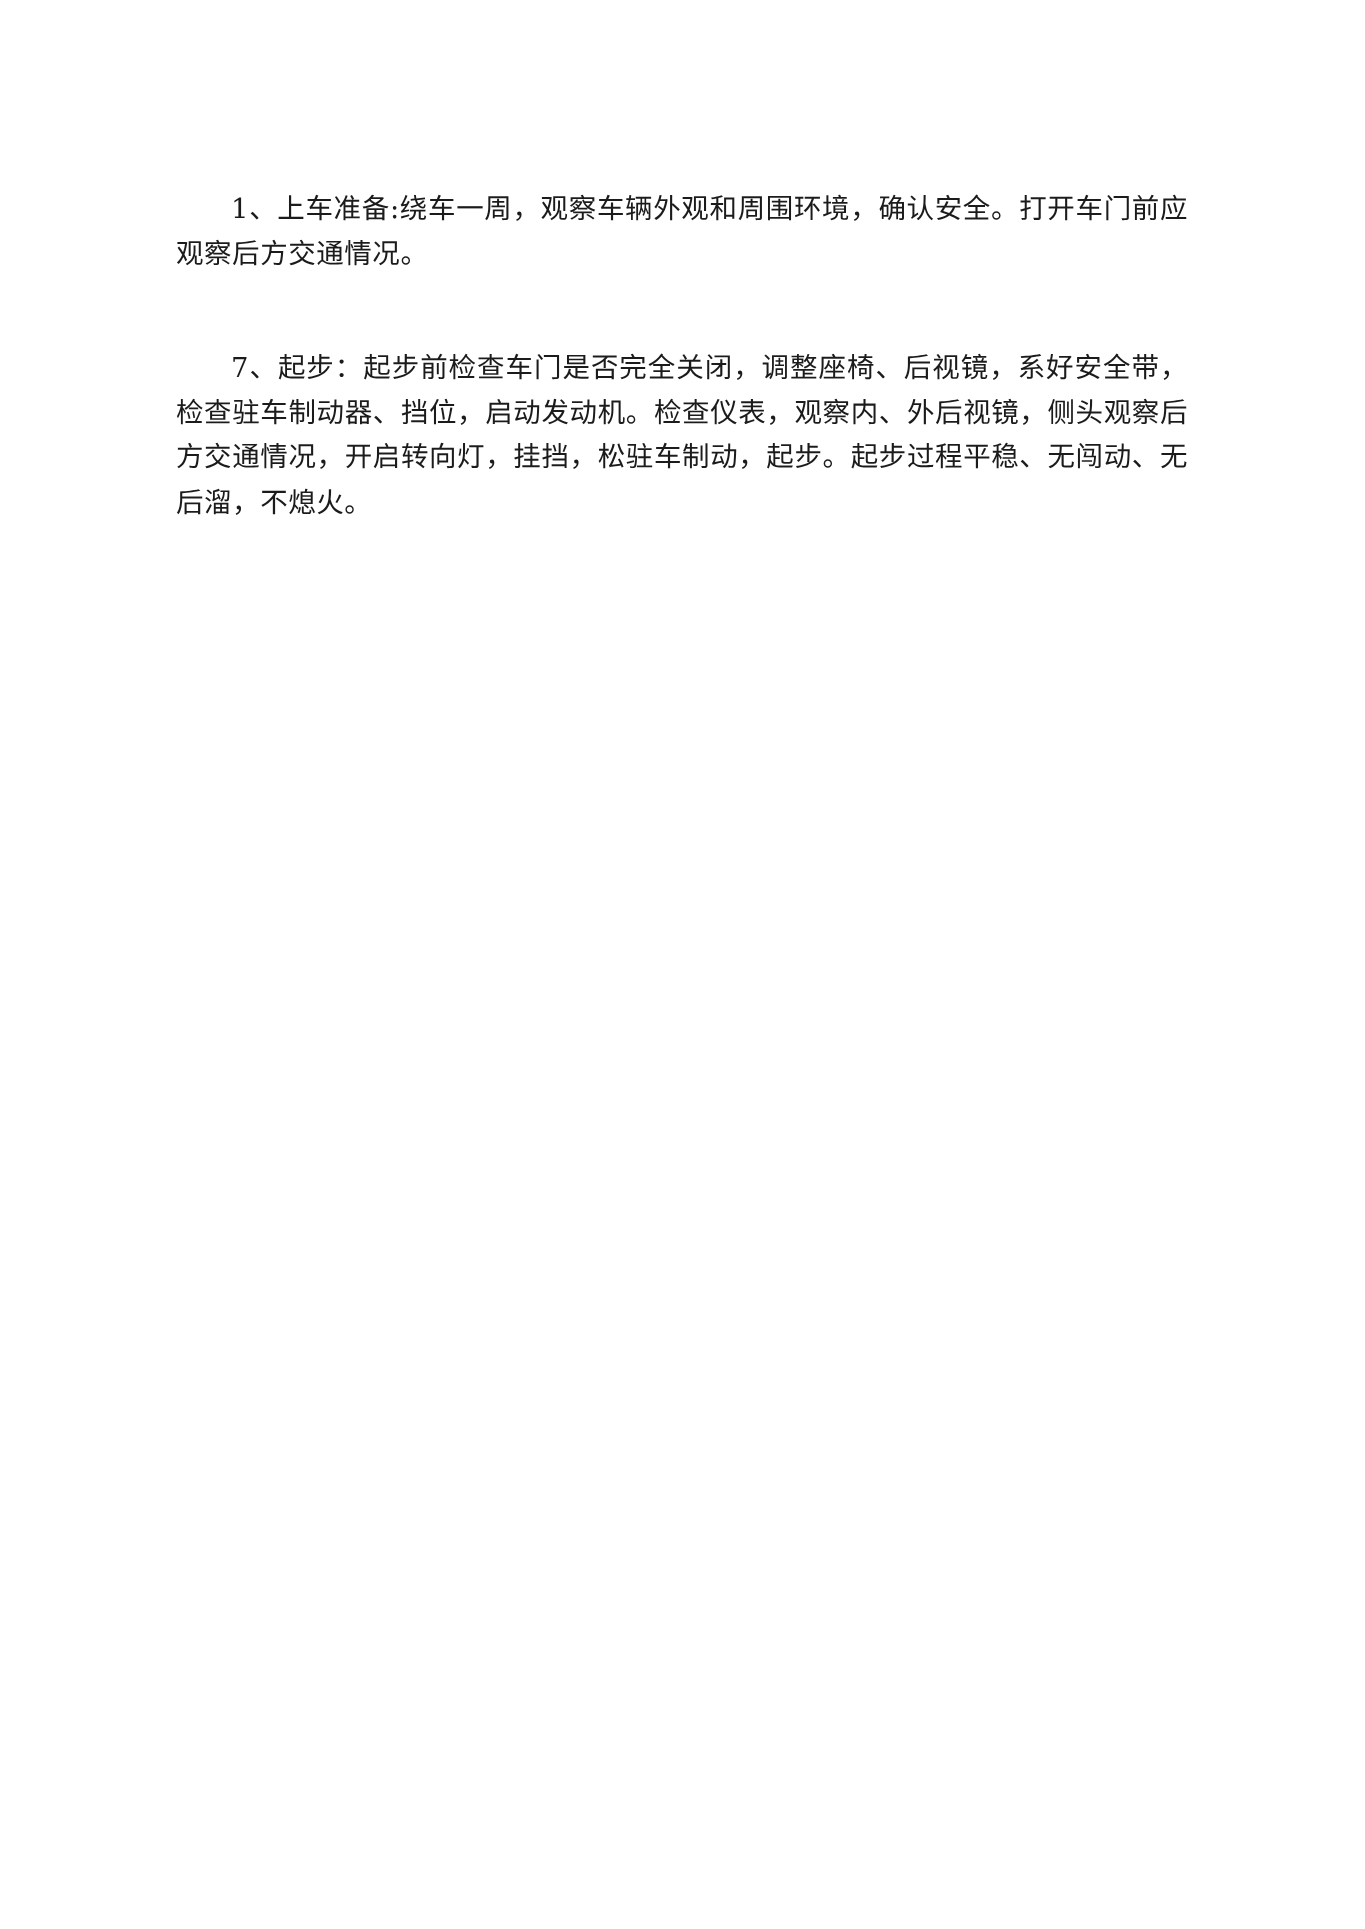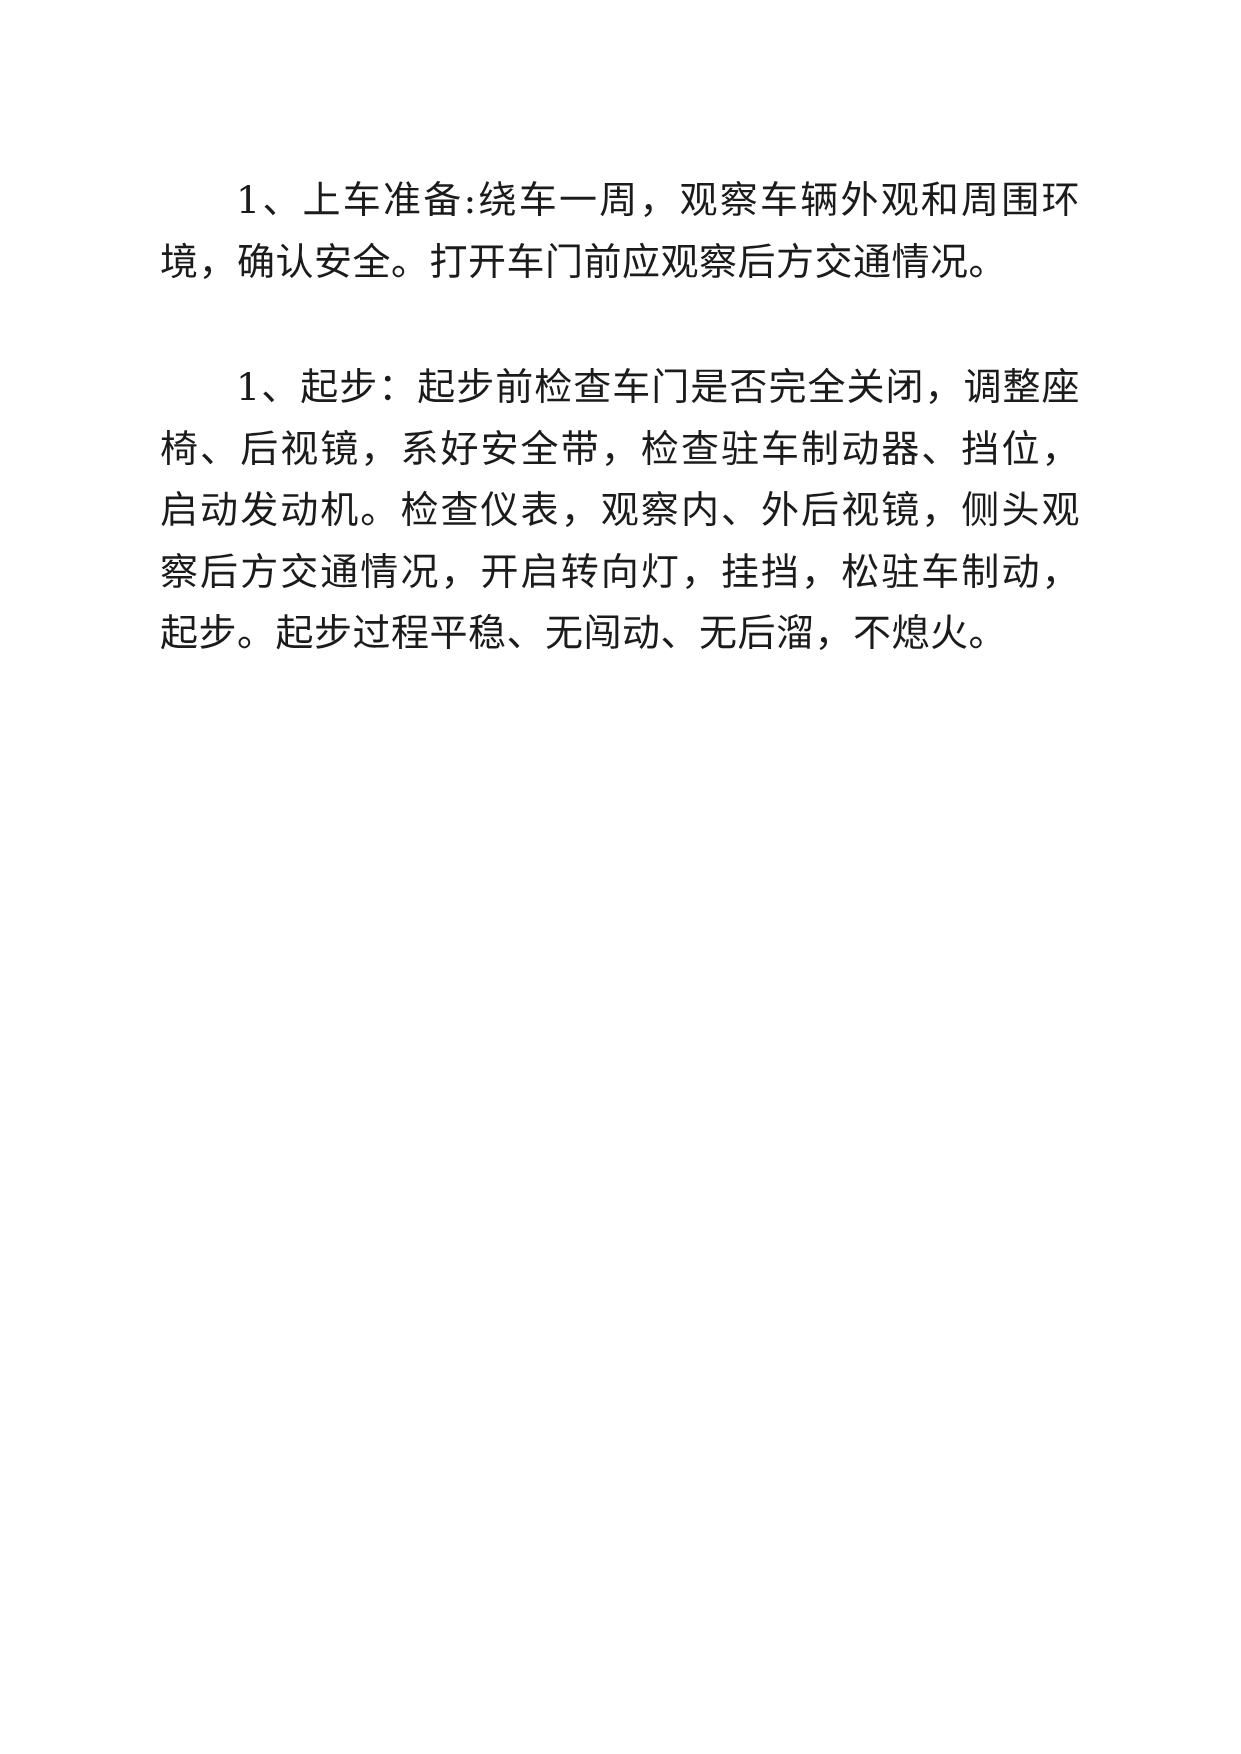--- a/index.html
+++ b/index.html
@@ -24,7 +24,7 @@
   }
   .para {
     font-family: "DejaVu Serif", "Liberation Serif", serif;
-    font-size: 38px;
+    font-size: 25px;
     line-height: 1.62;
     color: #1b1b1b;
     text-align: justify;

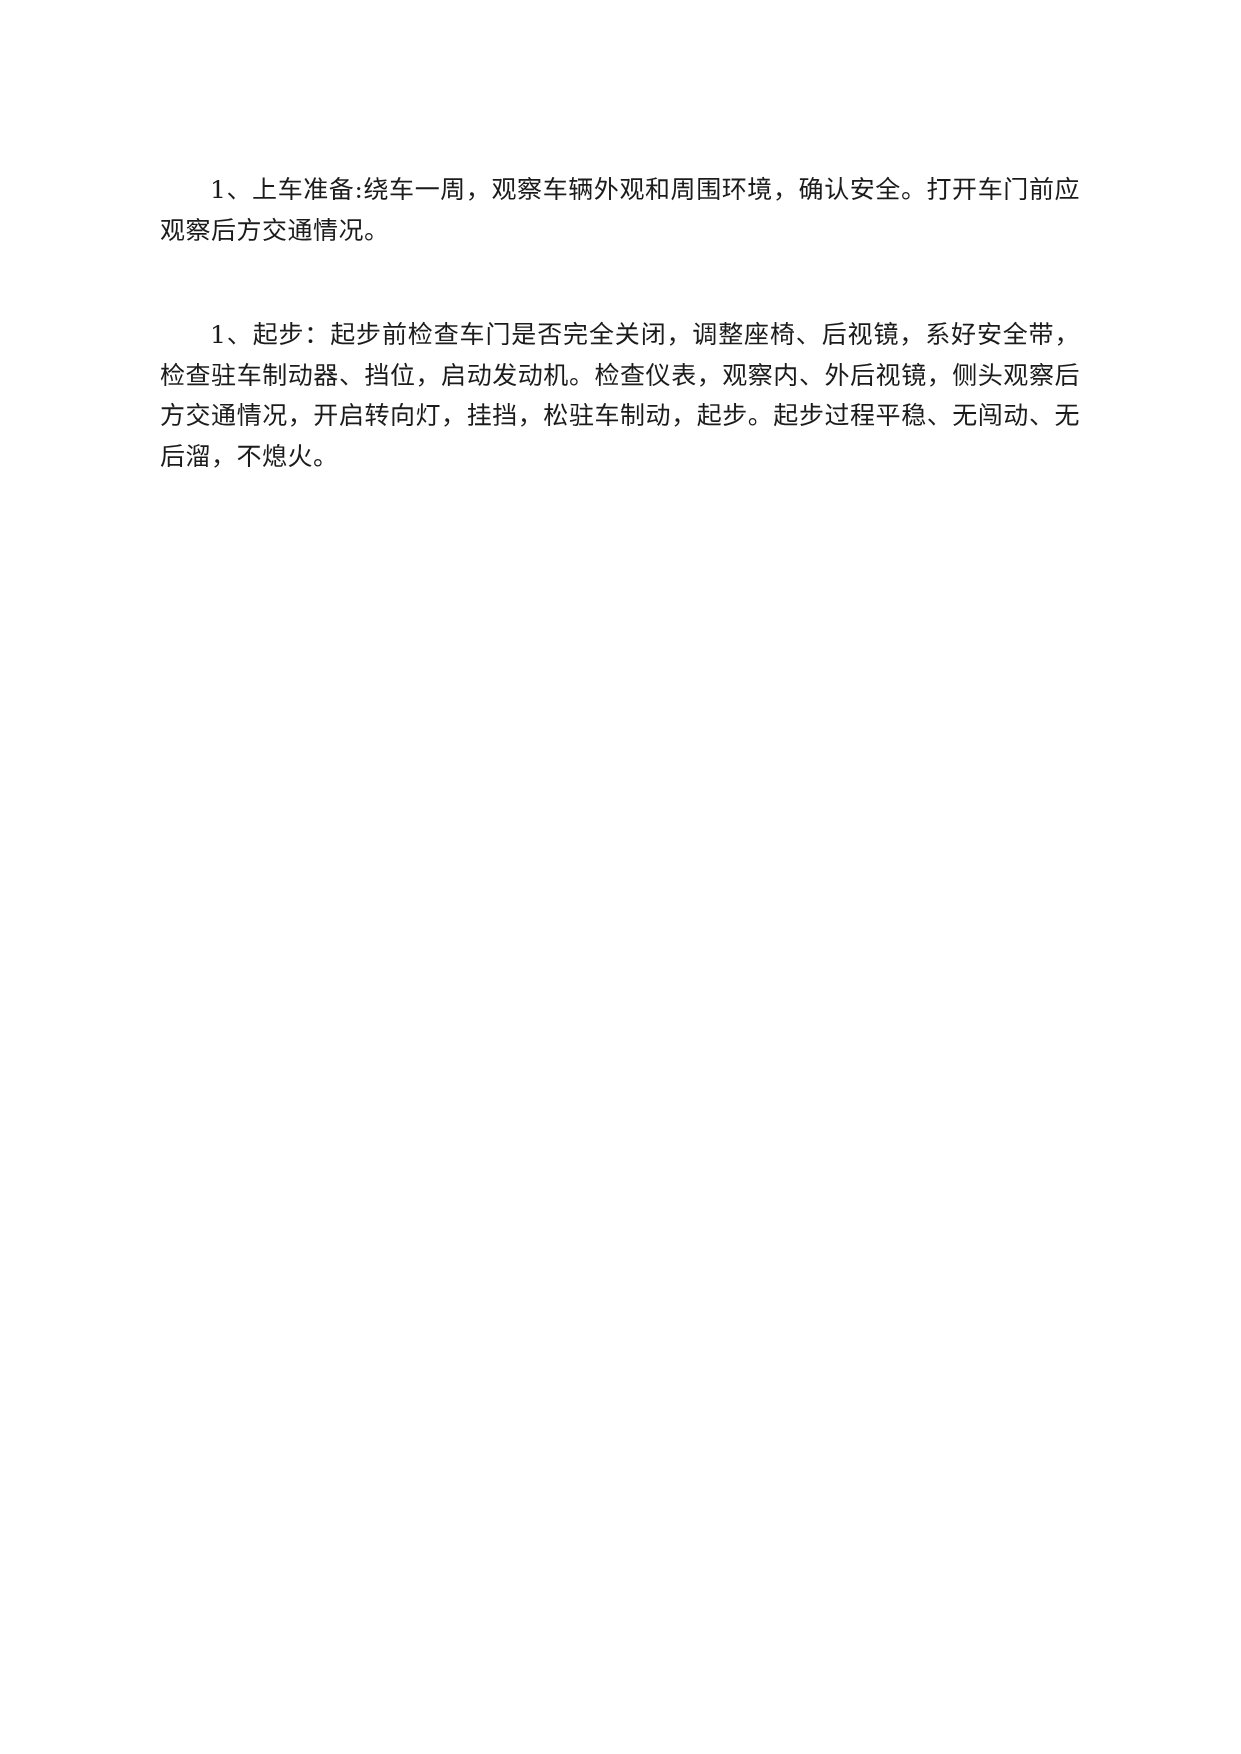--- a/index.html
+++ b/index.html
@@ -43,7 +43,7 @@
 <div class="page">
   <div class="content">
     <p class="para">1、上车准备:绕车一周，观察车辆外观和周围环境，确认安全。打开车门前应观察后方交通情况。</p>
-    <p class="para">1、起步：起步前检查车门是否完全关闭，调整座椅、后视镜，系好安全带，检查驻车制动器、挡位，启动发动机。检查仪表，观察内、外后视镜，侧头观察后方交通情况，开启转向灯，挂挡，松驻车制动，起步。起步过程平稳、无闯动、无后溜，不熄火。</p>
+    <p class="para">7、起步：起步前检查车门是否完全关闭，调整座椅、后视镜，系好安全带，检查驻车制动器、挡位，启动发动机。检查仪表，观察内、外后视镜，侧头观察后方交通情况，开启转向灯，挂挡，松驻车制动，起步。起步过程平稳、无闯动、无后溜，不熄火。</p>
   </div>
 </div>
 

